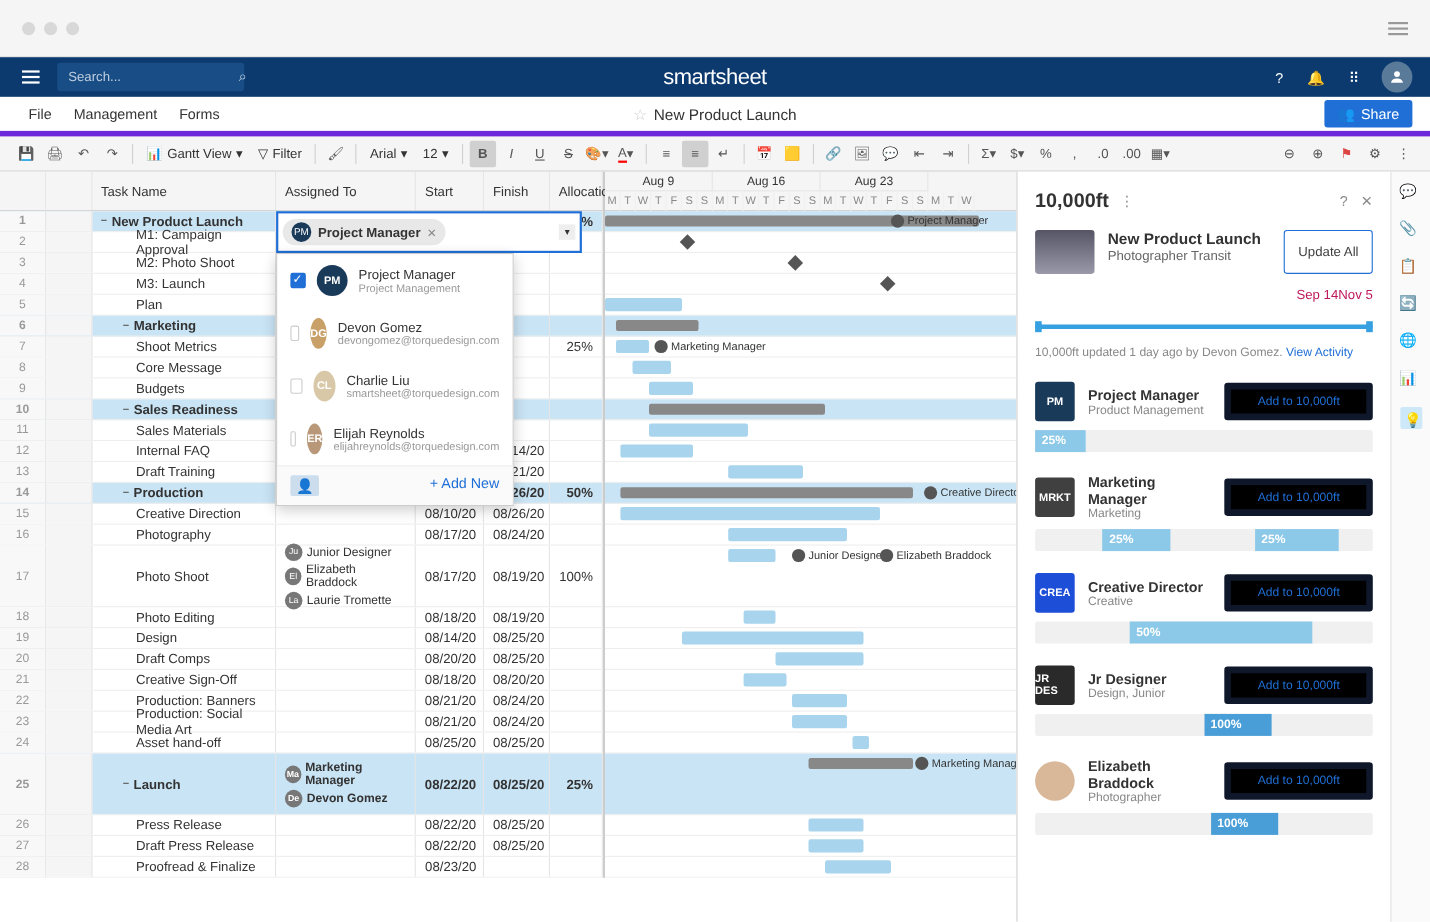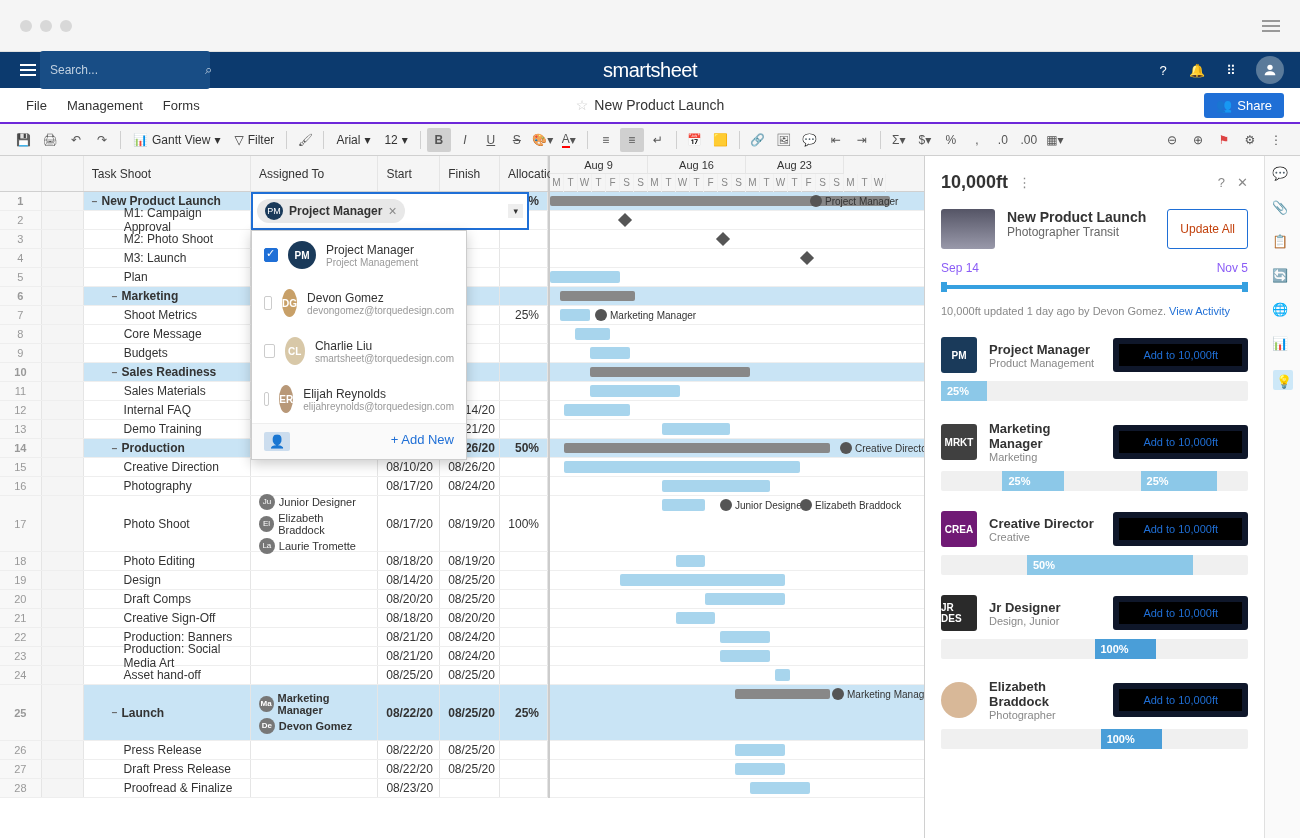--- a/index.html
+++ b/index.html
@@ -12,7 +12,7 @@
 .top-bar{height:36px;background:#0c3a6e;display:flex;align-items:center;padding:0 16px;color:#fff}
 .menu-icon{cursor:pointer;display:flex;flex-direction:column;gap:3px;padding:4px}
 .menu-icon span{width:16px;height:2px;background:#fff}
-.search-box{background:#184d85;border-radius:3px;display:flex;align-items:center;padding:0 10px;height:38px;width:170px}
+.search-box{margin-left:12px;background:#184d85;border-radius:3px;display:flex;align-items:center;padding:0 10px;height:26px;width:170px}
 .search-box input{background:transparent;border:none;color:#fff;font-size:12px;outline:none;flex:1}
 .search-box input::placeholder{color:#c0d0e0}
 .search-icon{color:#c0d0e0;font-size:13px}

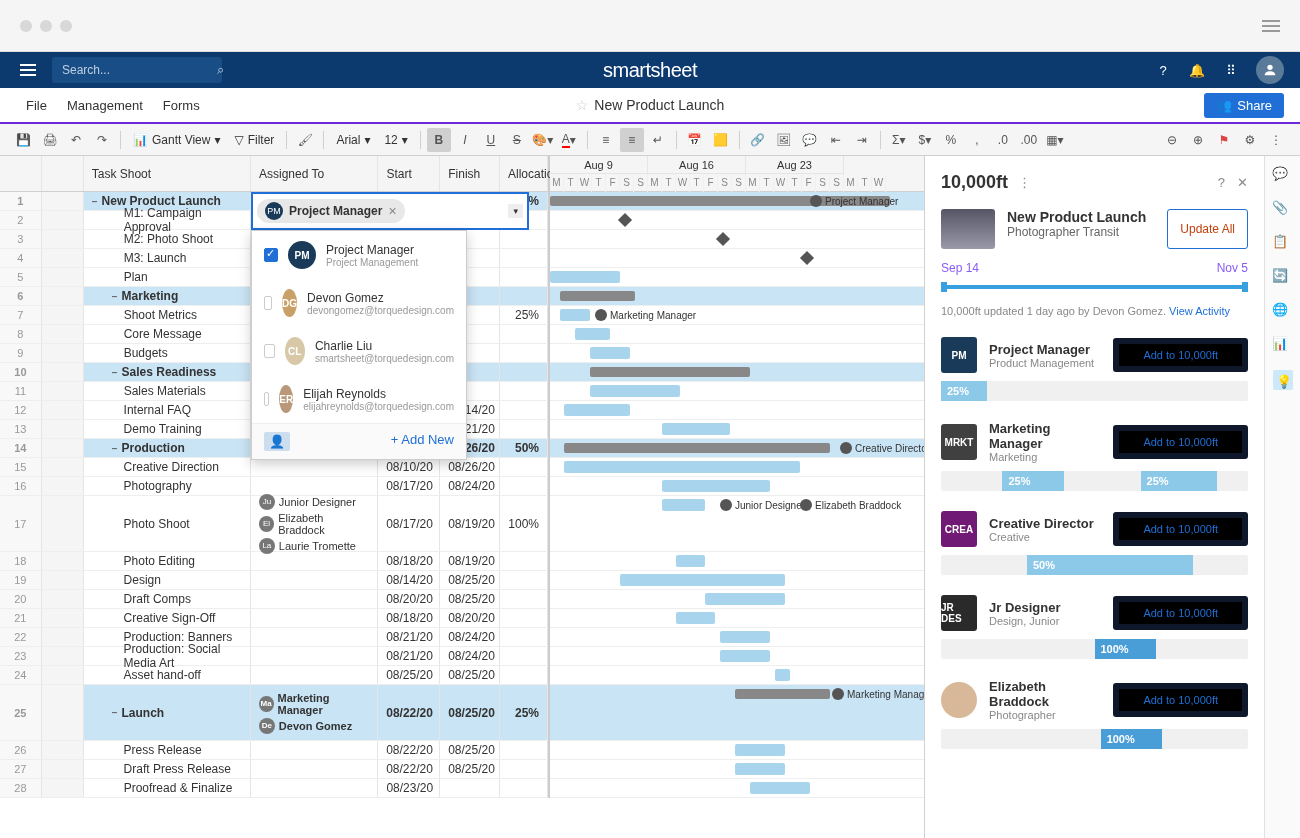--- a/index.html
+++ b/index.html
@@ -20,7 +20,7 @@
 .top-right{margin-left:auto;display:flex;gap:16px;align-items:center}
 .top-right-icon{width:18px;height:18px;cursor:pointer;display:flex;align-items:center;justify-content:center;color:#fff}
 .avatar-circle{width:28px;height:28px;border-radius:50%;background:#5a7a9a;display:flex;align-items:center;justify-content:center}
-.menu-bar{height:36px;border-bottom:2px solid #6d28d9;display:flex;align-items:center;padding:0 16px;position:relative}
+.menu-bar{height:36px;border-bottom:5px solid #6d28d9;display:flex;align-items:center;padding:0 16px;position:relative}
 .menu-item{padding:0 10px;font-size:13px;cursor:pointer}
 .doc-title{position:absolute;left:50%;transform:translateX(-50%);display:flex;align-items:center;gap:6px;font-size:14px}
 .star{color:#ccc}

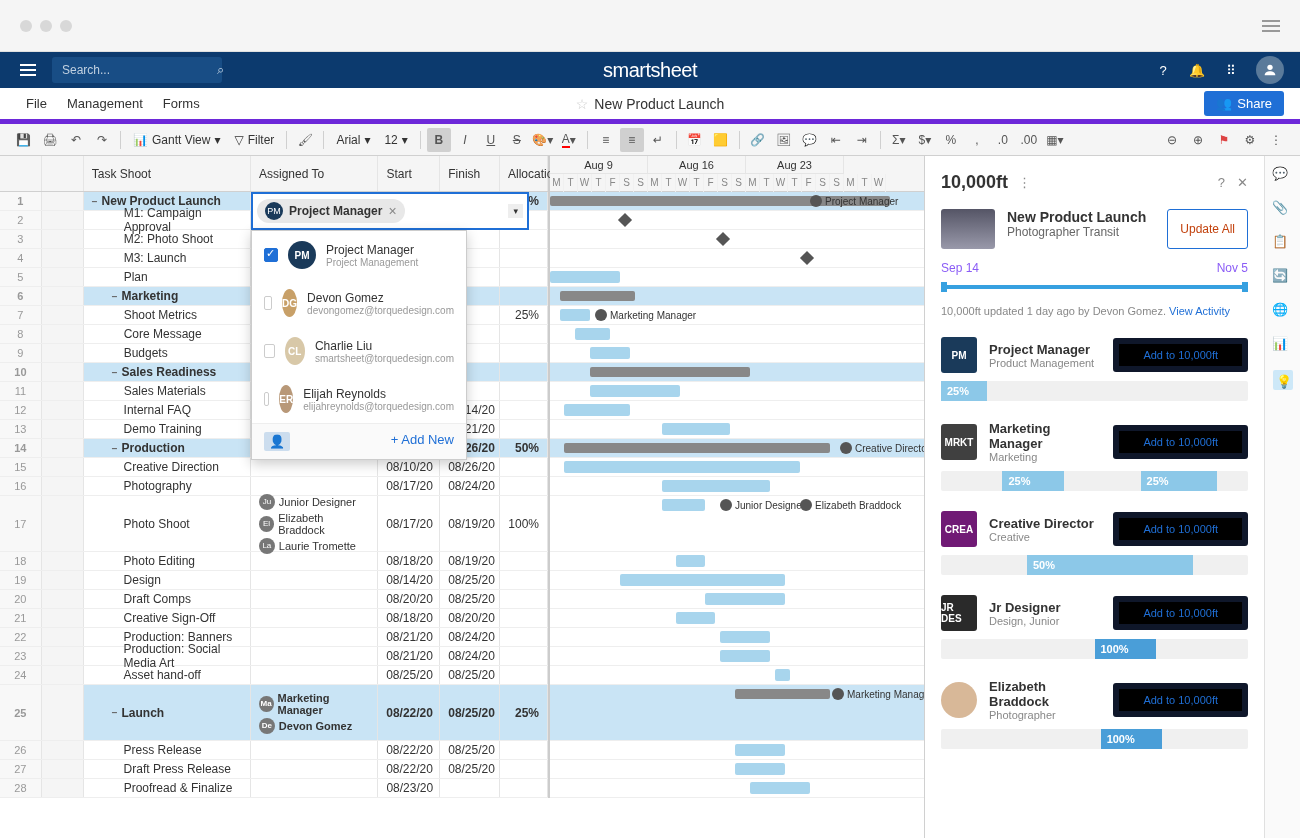--- a/index.html
+++ b/index.html
@@ -230,7 +230,7 @@
         <div class="grid-header">
           <div class="col col-blank"></div>
           <div class="col col-blank"></div>
-          <div class="col col-task">Task Shoot</div>
+          <div class="col col-task">Task Name</div>
           <div class="col col-assigned">Assigned To</div>
           <div class="col col-start">Start</div>
           <div class="col col-finish">Finish</div>

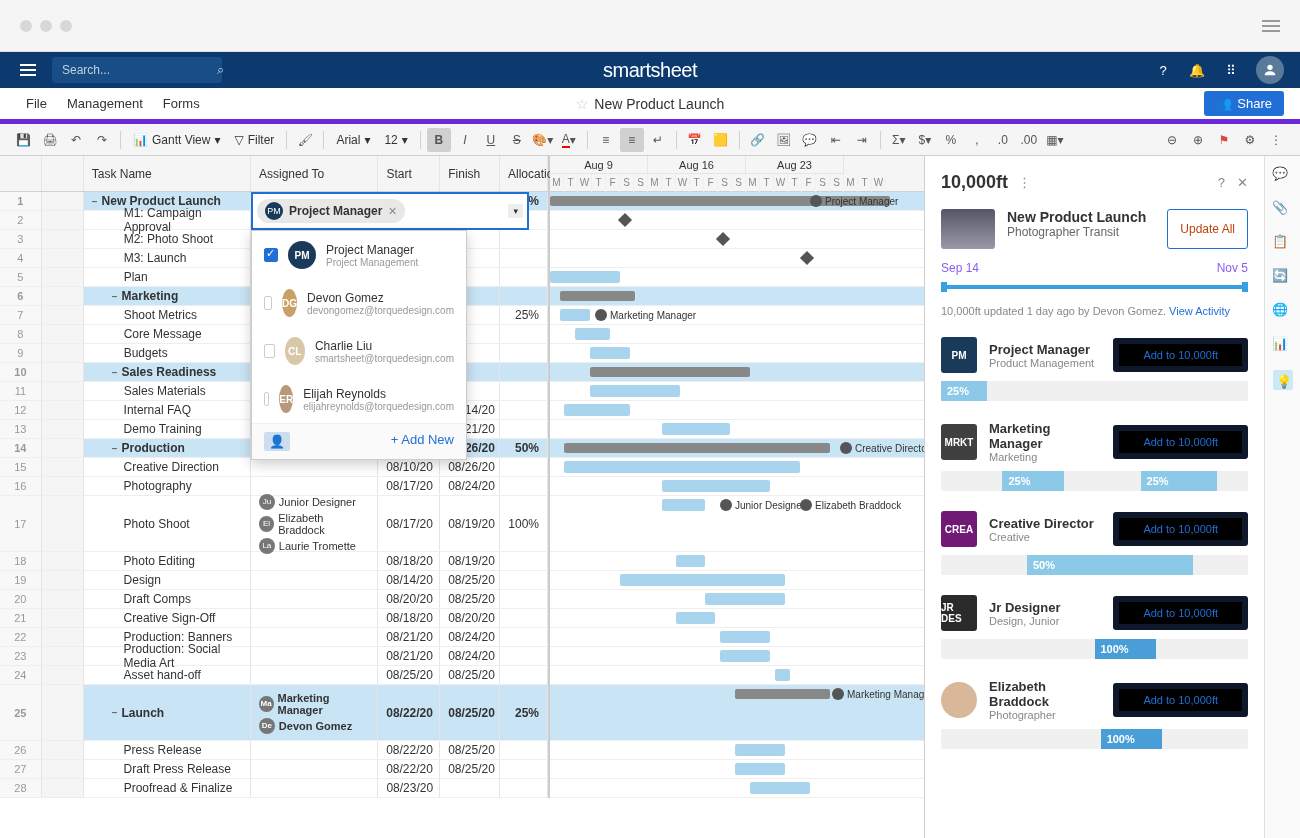--- a/index.html
+++ b/index.html
@@ -74,7 +74,7 @@
 .project-info{flex:1}
 .project-name{font-weight:bold;font-size:14px}
 .project-org{font-size:12px;color:#666}
-.update-btn{border:1px solid #1f6fd6;color:#c2410c;background:#fff;padding:6px 12px;border-radius:3px;cursor:pointer;font-size:12px}
+.update-btn{border:1px solid #1f6fd6;color:#404040;background:#fff;padding:6px 12px;border-radius:3px;cursor:pointer;font-size:12px}
 .date-range{display:flex;justify-content:space-between;font-size:12px;color:#8b5cf6;margin-bottom:10px}
 .progress-line{height:4px;background:#36a0e0;border-radius:2px;margin-bottom:16px;position:relative}
 .progress-line::before,.progress-line::after{content:'';position:absolute;width:6px;height:10px;background:#36a0e0;top:-3px}

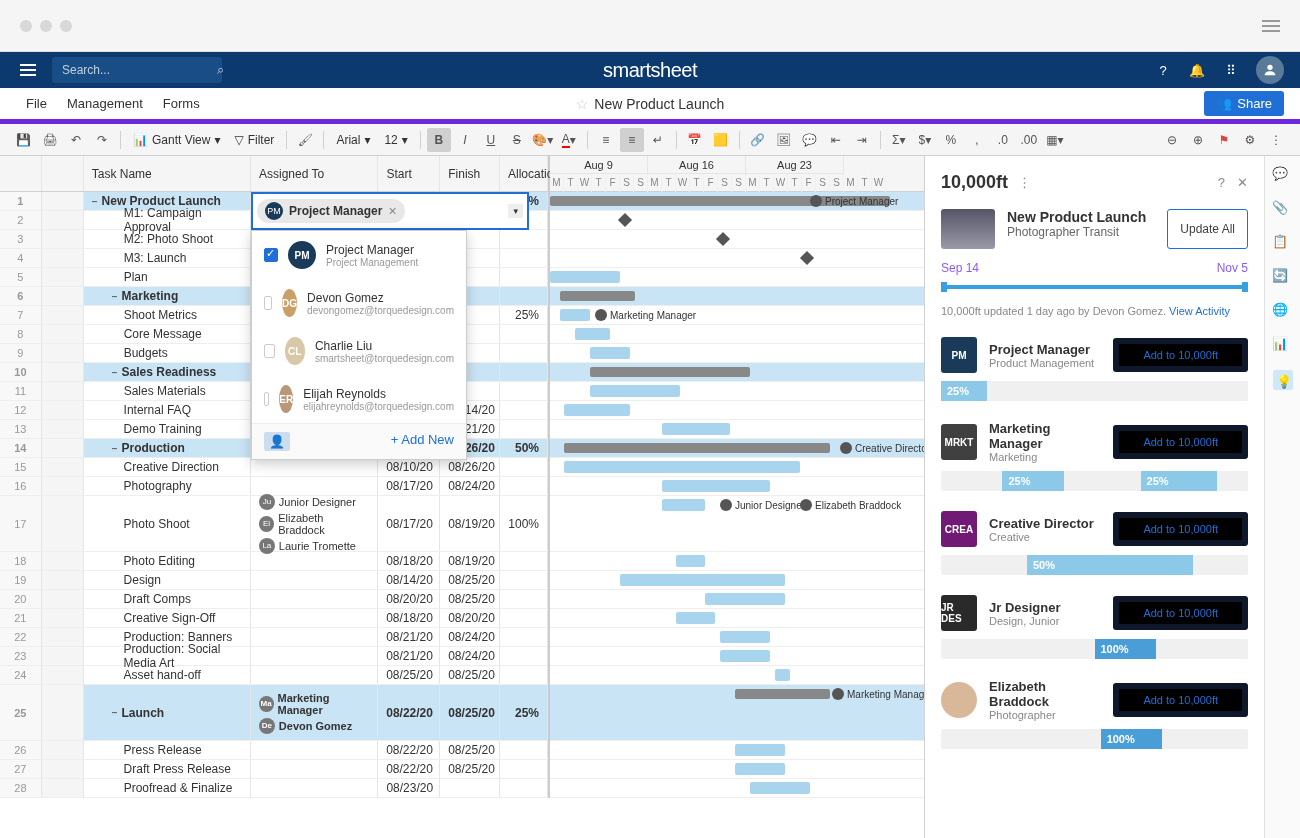--- a/index.html
+++ b/index.html
@@ -75,7 +75,7 @@
 .project-name{font-weight:bold;font-size:14px}
 .project-org{font-size:12px;color:#666}
 .update-btn{border:1px solid #1f6fd6;color:#404040;background:#fff;padding:6px 12px;border-radius:3px;cursor:pointer;font-size:12px}
-.date-range{display:flex;justify-content:space-between;font-size:12px;color:#8b5cf6;margin-bottom:10px}
+.date-range{display:flex;justify-content:flex-end;font-size:12px;color:#be185d;margin-bottom:20px}
 .progress-line{height:4px;background:#36a0e0;border-radius:2px;margin-bottom:16px;position:relative}
 .progress-line::before,.progress-line::after{content:'';position:absolute;width:6px;height:10px;background:#36a0e0;top:-3px}
 .progress-line::before{left:0}

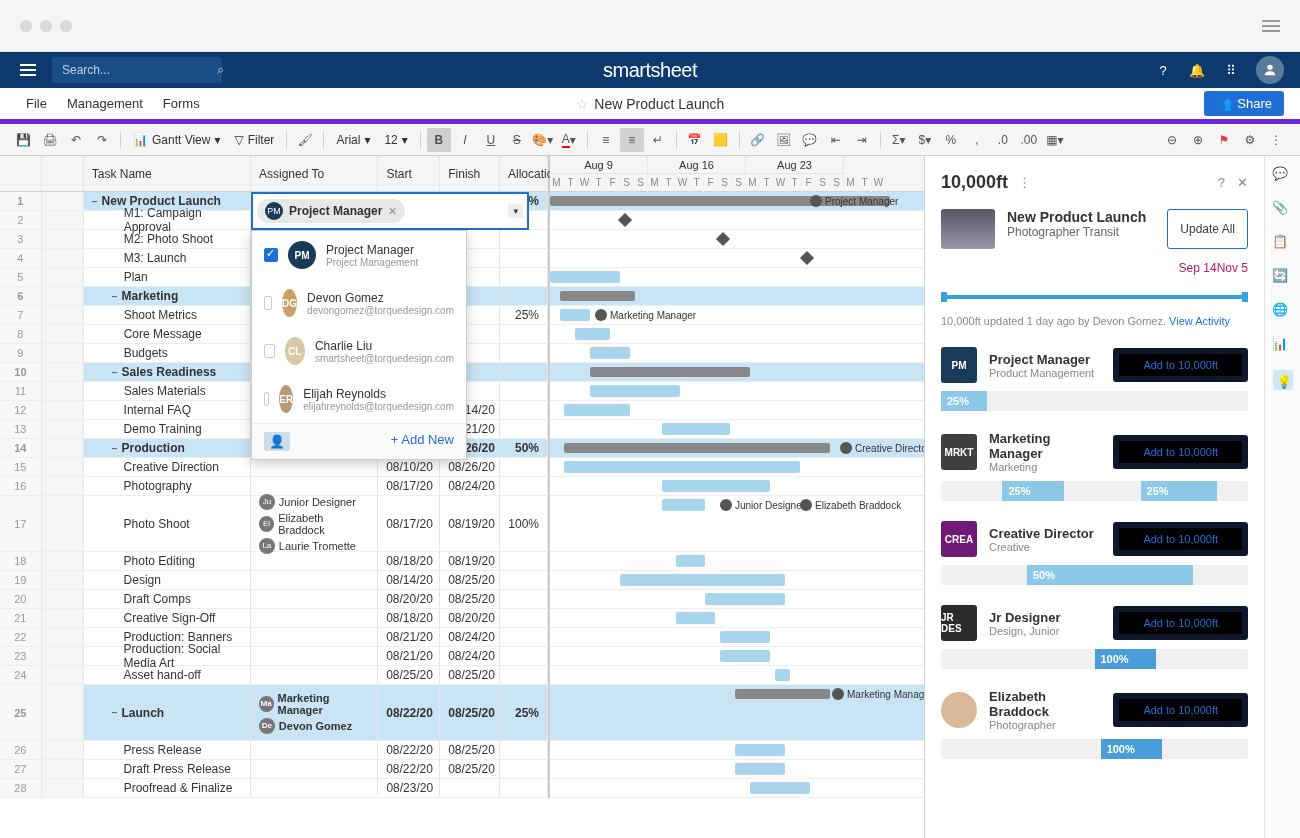--- a/index.html
+++ b/index.html
@@ -366,7 +366,7 @@
             <div class="row">
     <div class="row-num">13</div>
     <div class="col col-blank"></div>
-    <div class="col col-task indent-2">Demo Training</div>
+    <div class="col col-task indent-2">Draft Training</div>
     <div class="col col-assigned" style="flex-direction:column;align-items:flex-start;justify-content:center;gap:2px"></div>
     <div class="col col-start">08/17/20</div>
     <div class="col col-finish">08/21/20</div>

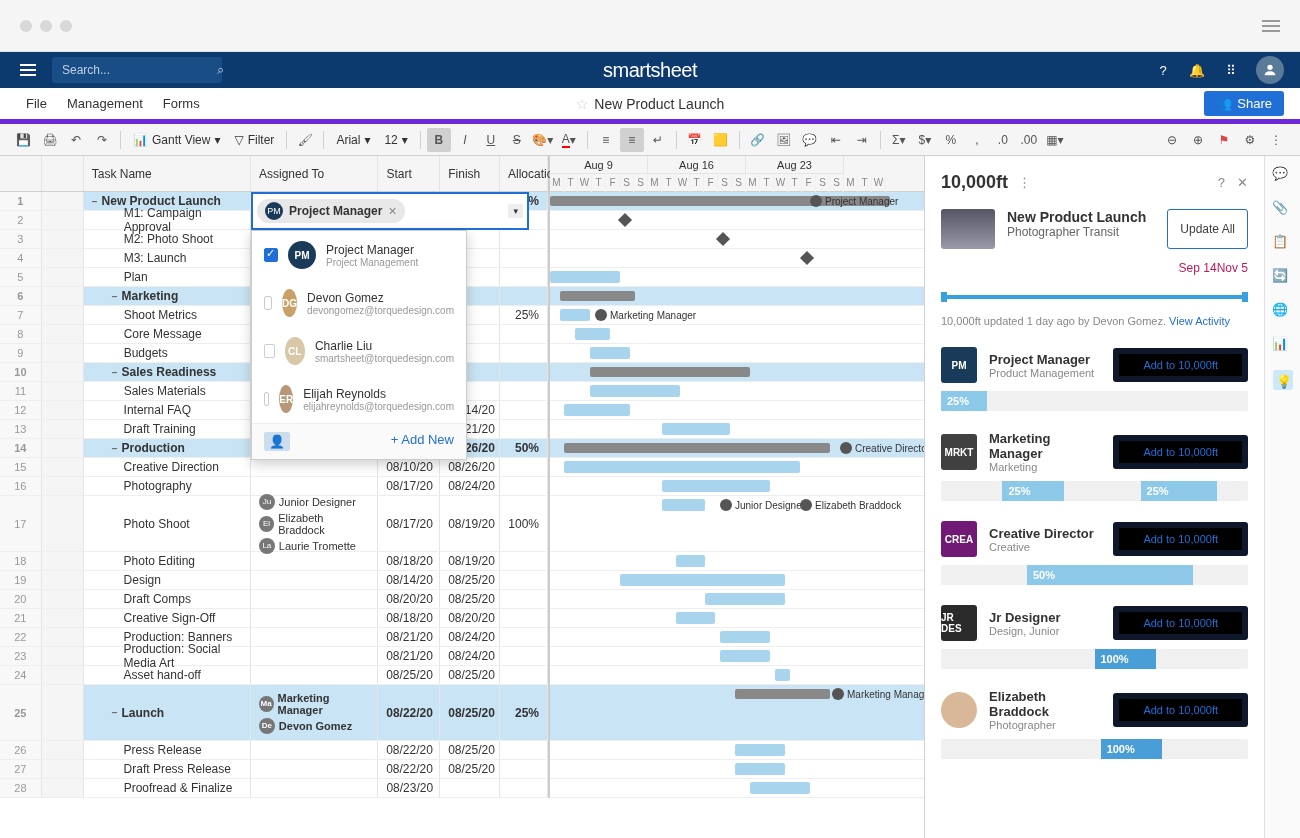--- a/index.html
+++ b/index.html
@@ -777,7 +777,7 @@
         </div>
         <div class="resource-card">
           <div class="resource-header">
-            <div class="resource-avatar" style="background:#701a75">CREA</div>
+            <div class="resource-avatar" style="background:#1d4ed8">CREA</div>
     <div class="resource-info">
               <div class="resource-name">Creative Director</div>
               <div class="resource-role">Creative</div>

